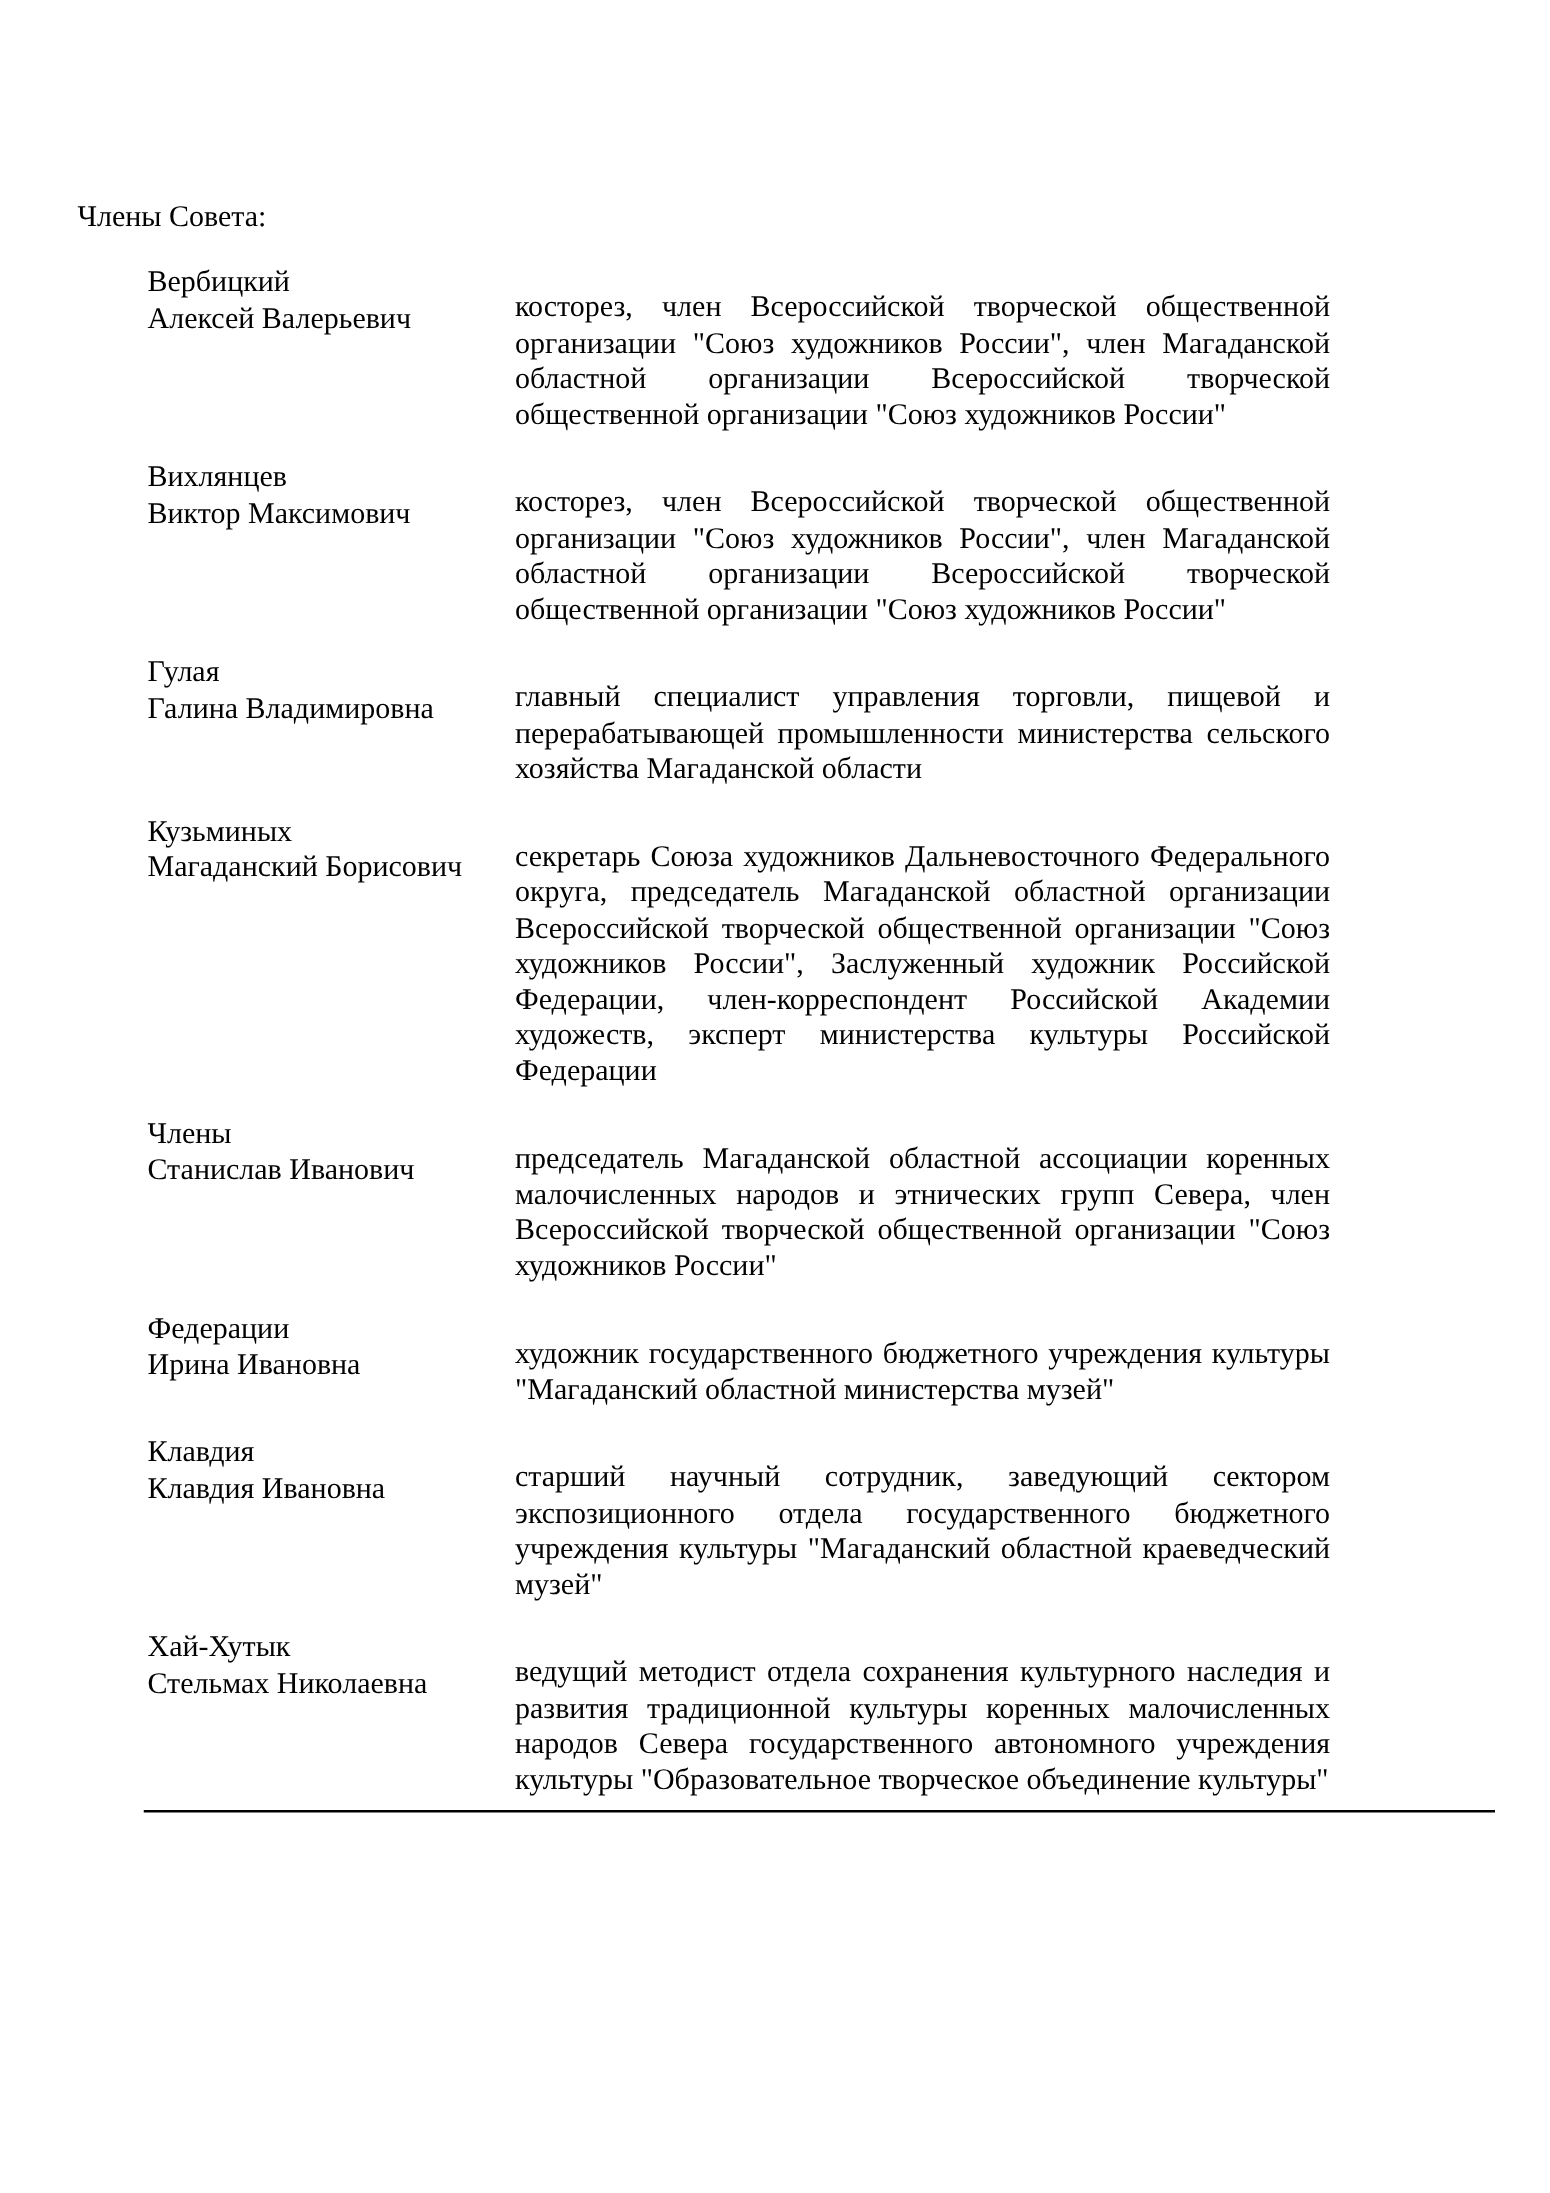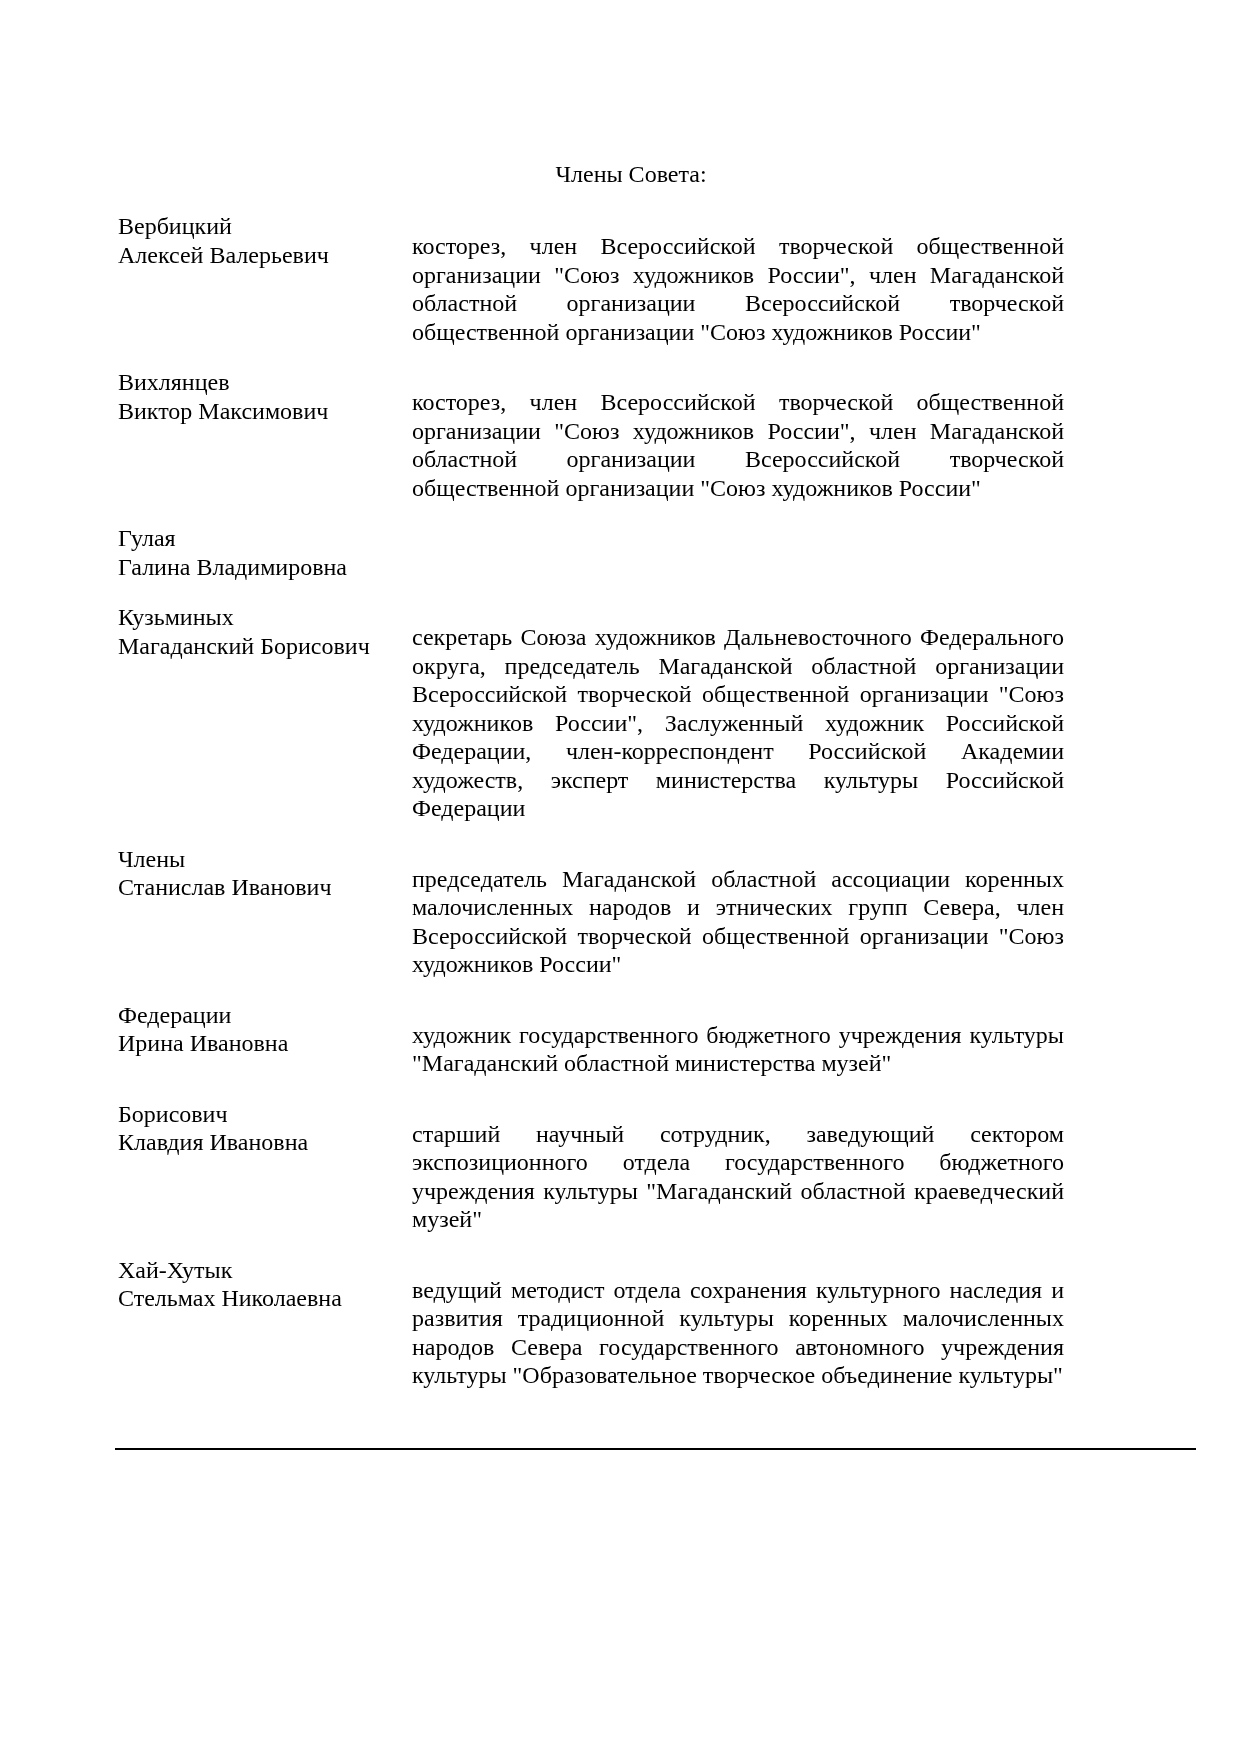--- a/index.html
+++ b/index.html
@@ -5,8 +5,8 @@
   html, body { margin: 0; padding: 0; background: #ffffff; }
   body { width: 1240px; height: 1754px; position: relative; overflow: hidden;
          font-family: "Liberation Serif", "DejaVu Serif", serif; color: #000; }
-  .heading { position: absolute; top: 160px; left: 0; width: 1240px; text-align: center;
-             font-size: 24px; line-height: 28px; padding-left: 22px; box-sizing: border-box; }
+  .heading { position: absolute; top: 160px; left: 0; width: 1240px; 
+             font-size: 24px; line-height: 28px; padding-left: 62px; box-sizing: border-box; }
   .list { position: absolute; top: 212px; left: 118px; width: 946px; }
   .row { display: flex; margin-bottom: 22px; font-size: 24px; line-height: 28.5px; }
   .name { width: 294px; flex: none; }

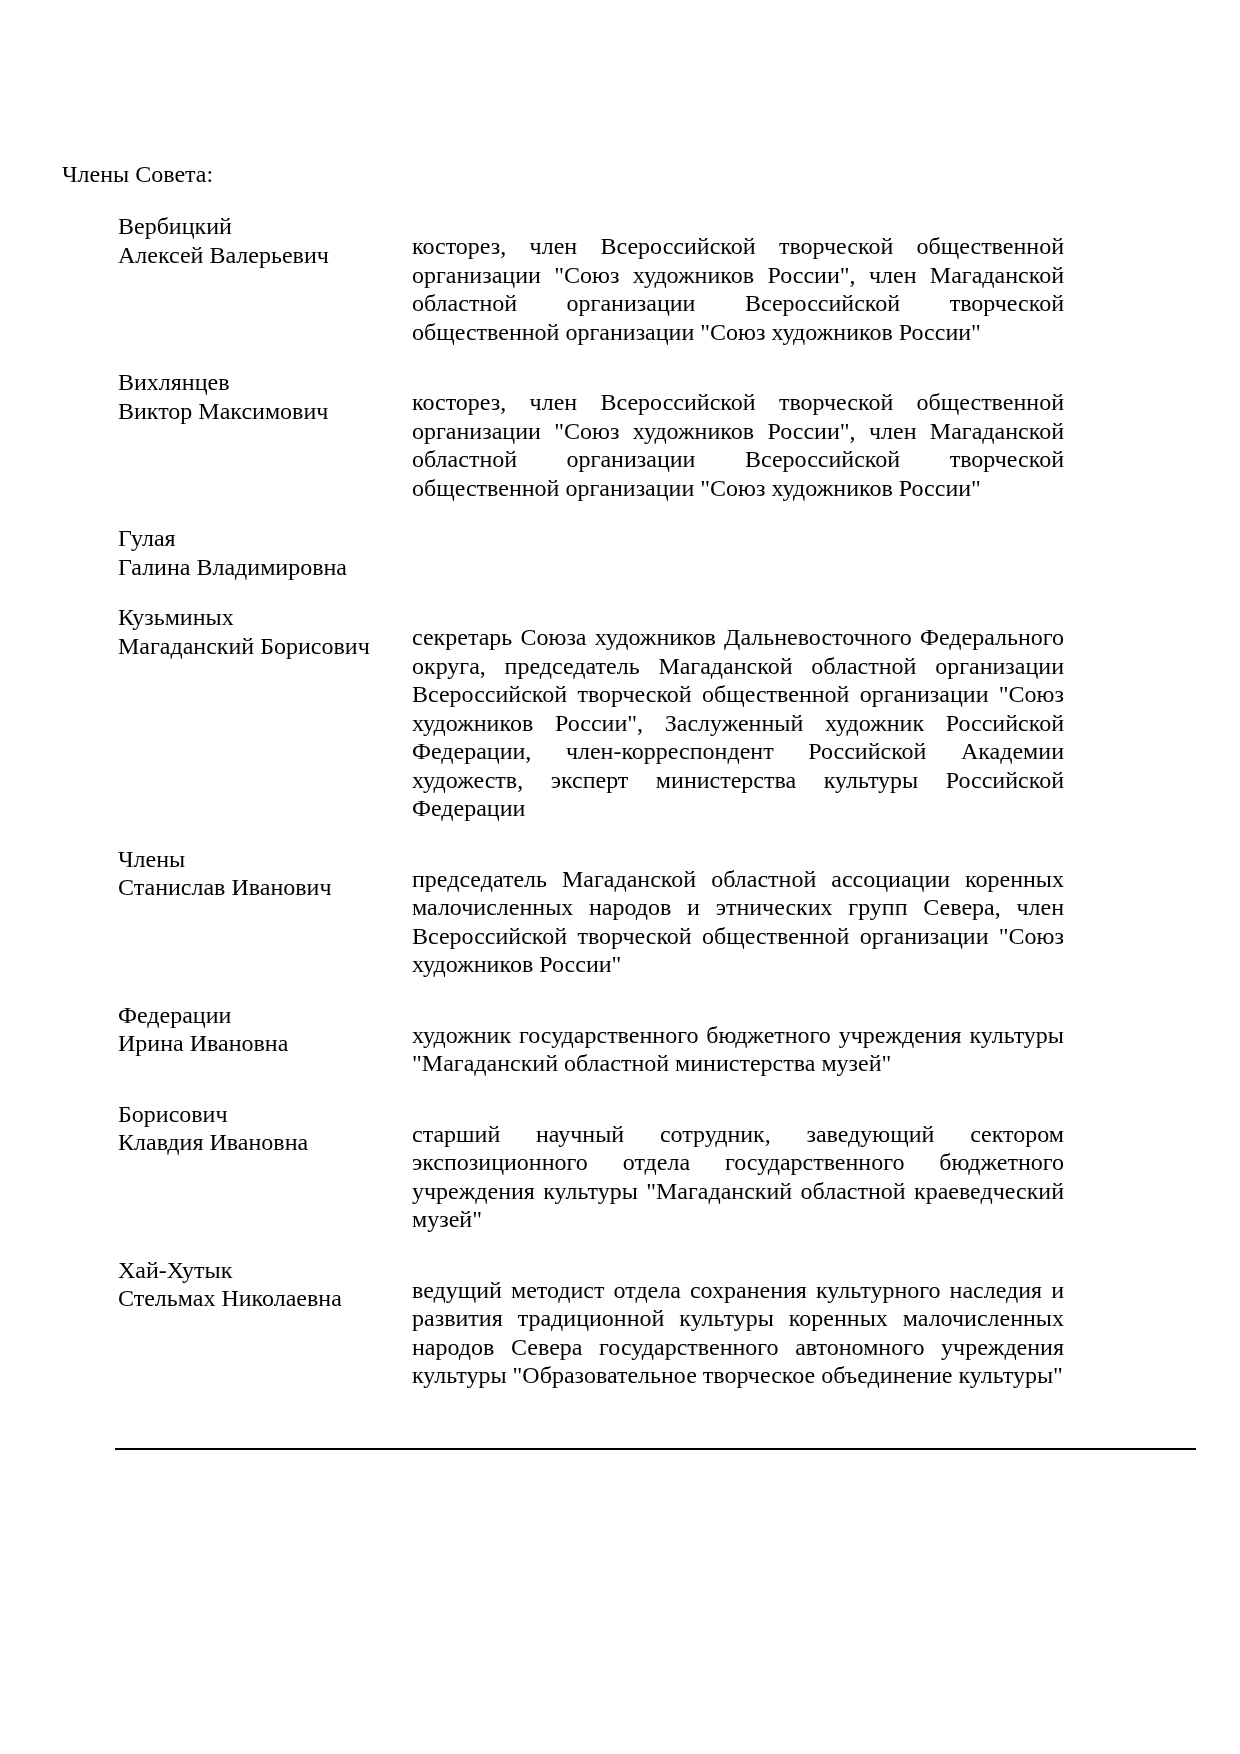--- a/index.html
+++ b/index.html
@@ -39,6 +39,7 @@
       <span>Гулая</span>
       <span>Галина Владимировна</span>
     </div>
+    <div class="desc">главный специалист управления торговли, пищевой и перерабатывающей промышленности министерства сельского хозяйства Магаданской области</div>
   </div>
   <div class="row">
     <div class="name">

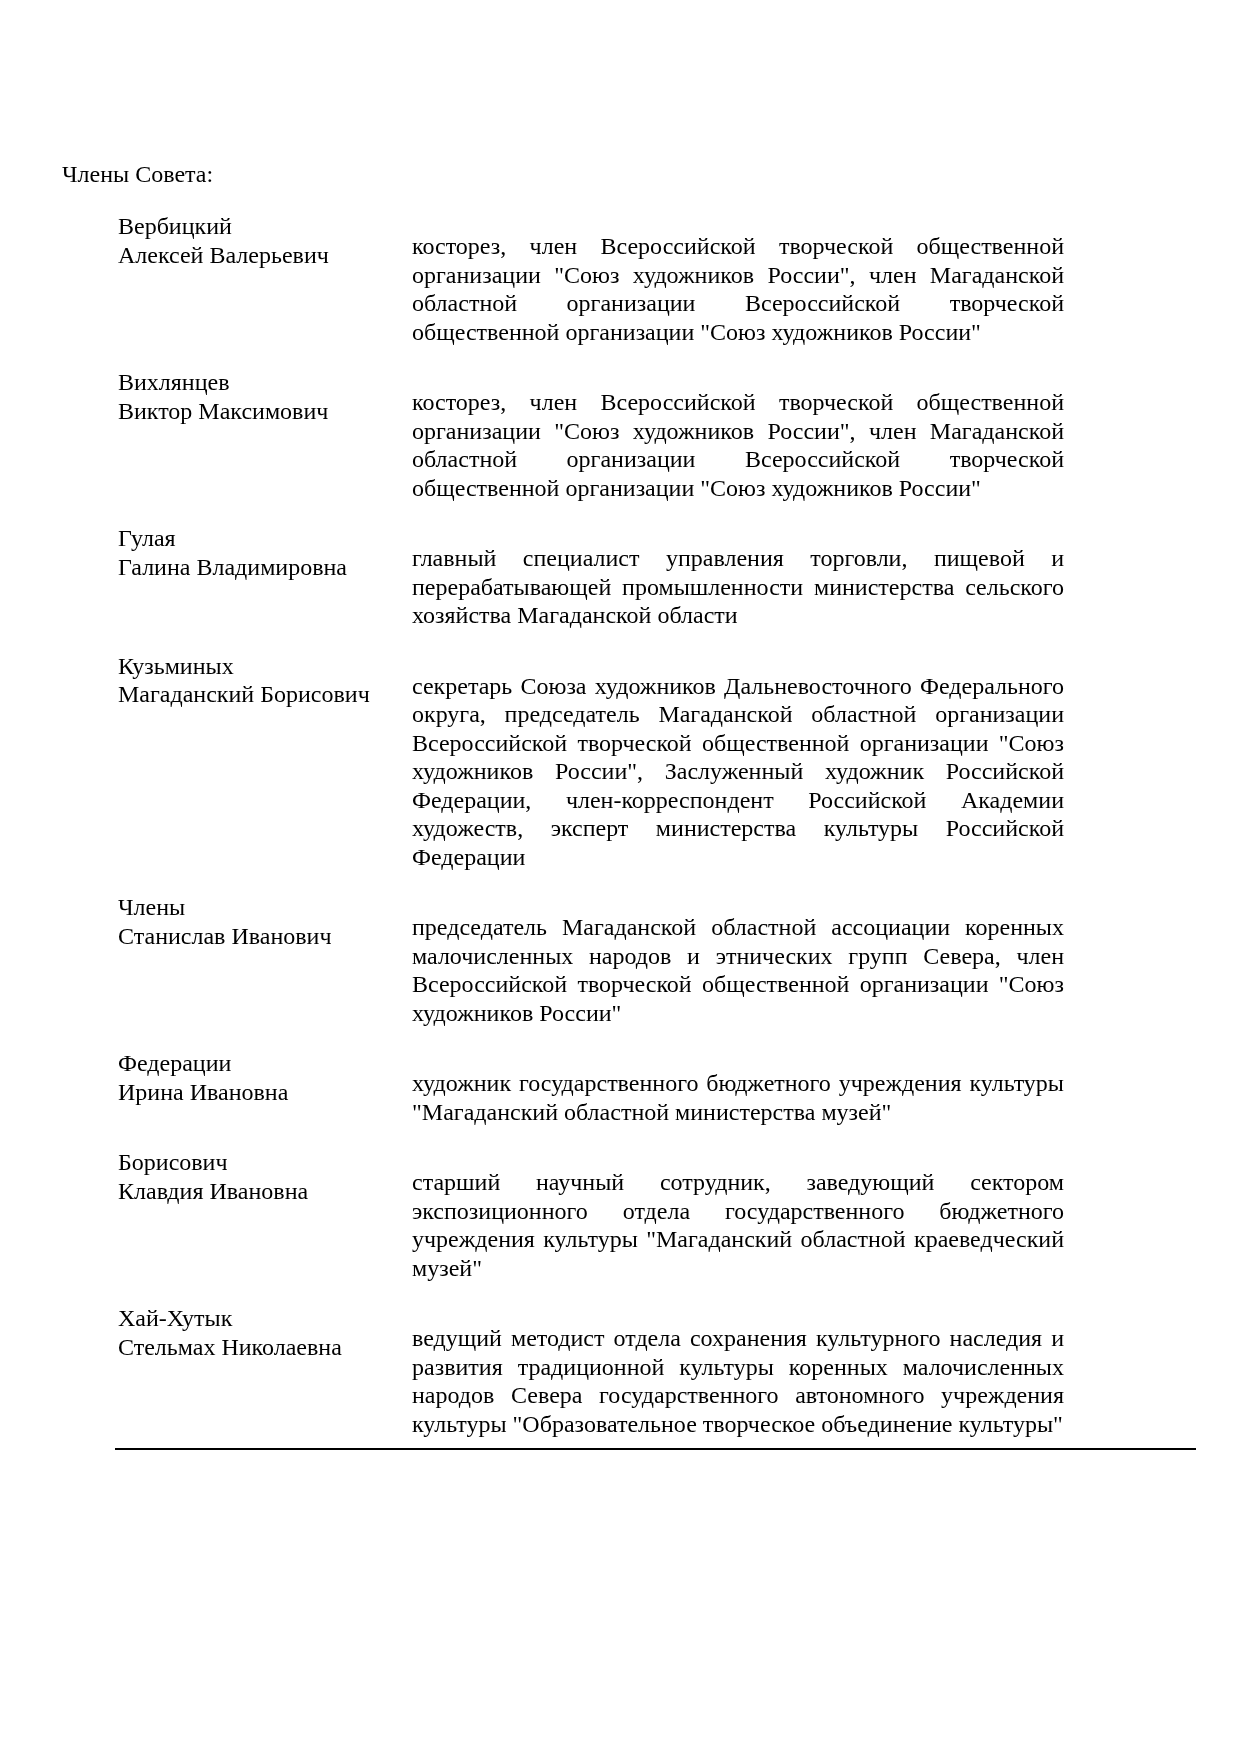--- a/index.html
+++ b/index.html
@@ -64,7 +64,7 @@
   </div>
   <div class="row">
     <div class="name">
-      <span>Борисович</span>
+      <span>Клавдия</span>
       <span>Клавдия Ивановна</span>
     </div>
     <div class="desc">старший научный сотрудник, заведующий сектором экспозиционного отдела государственного бюджетного учреждения культуры "Магаданский областной краеведческий музей"</div>

